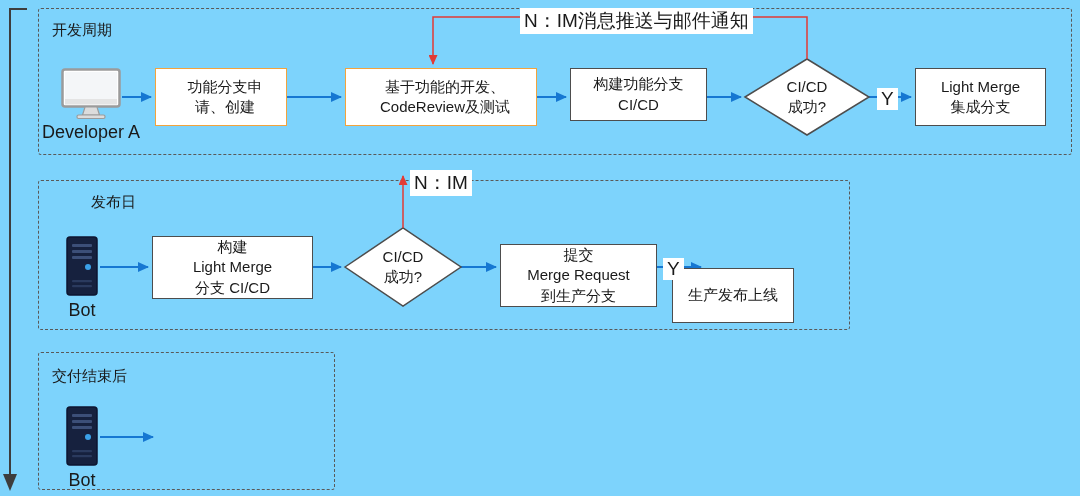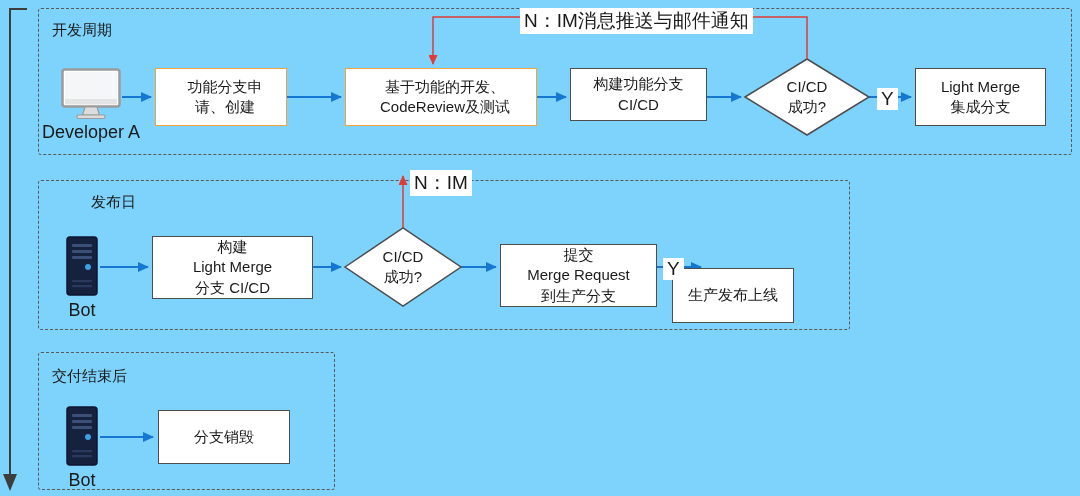--- a/index.html
+++ b/index.html
@@ -137,7 +137,6 @@
   </div>
   <div class="actor-label" style="left:50px; top:470px; width:64px;">Bot</div>
 
-  <div class="flow-box" style="left:158px; top:410px; width:132px; height:54px;">分支销毁</div>
 
 </div>
 

